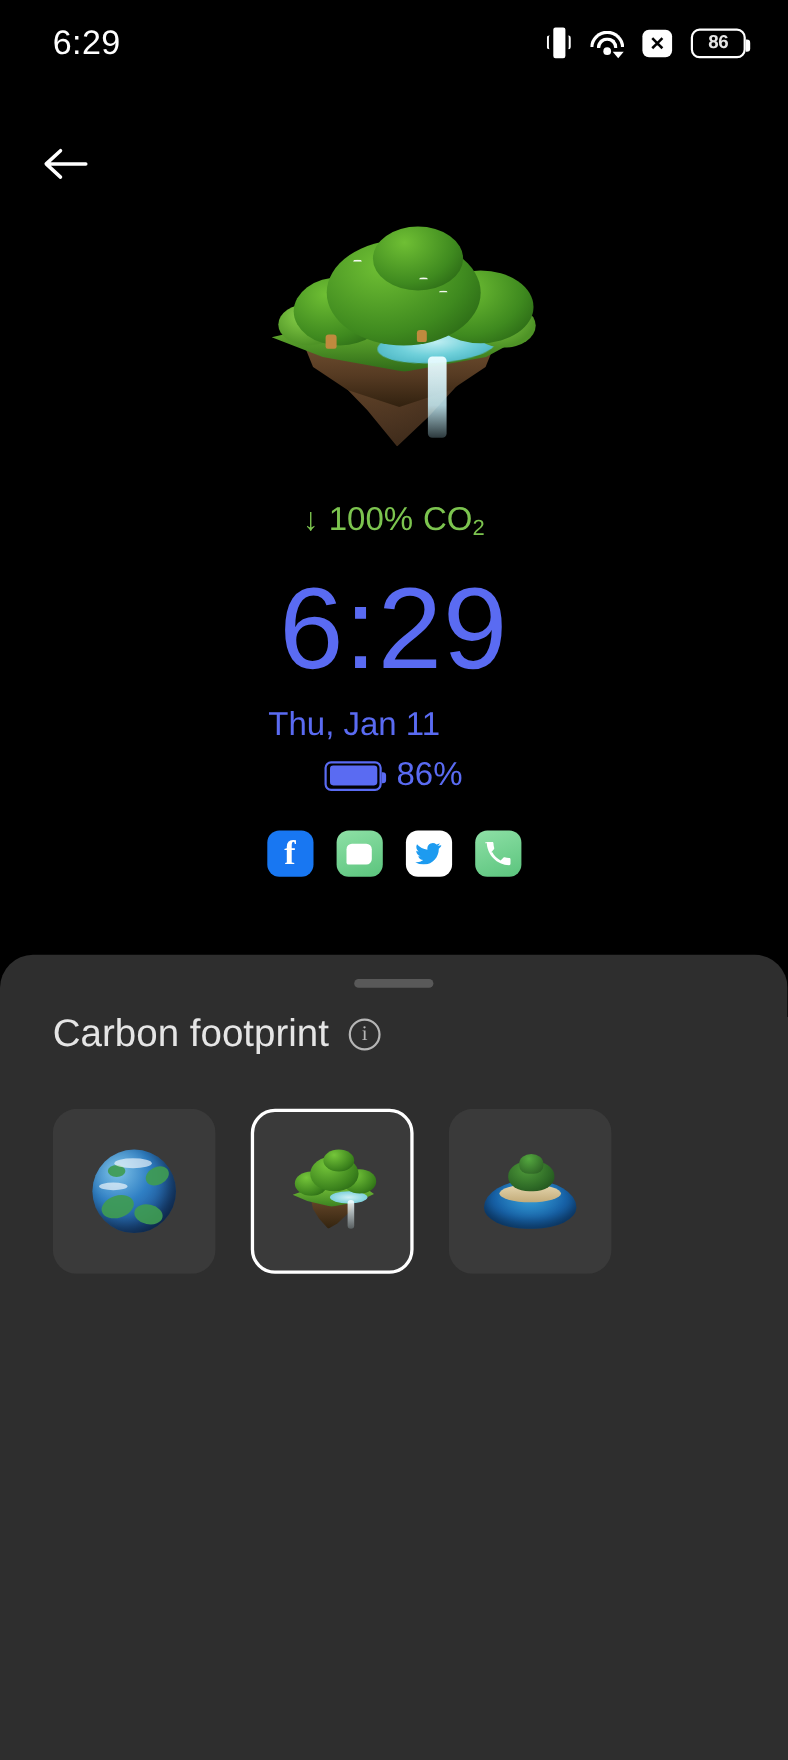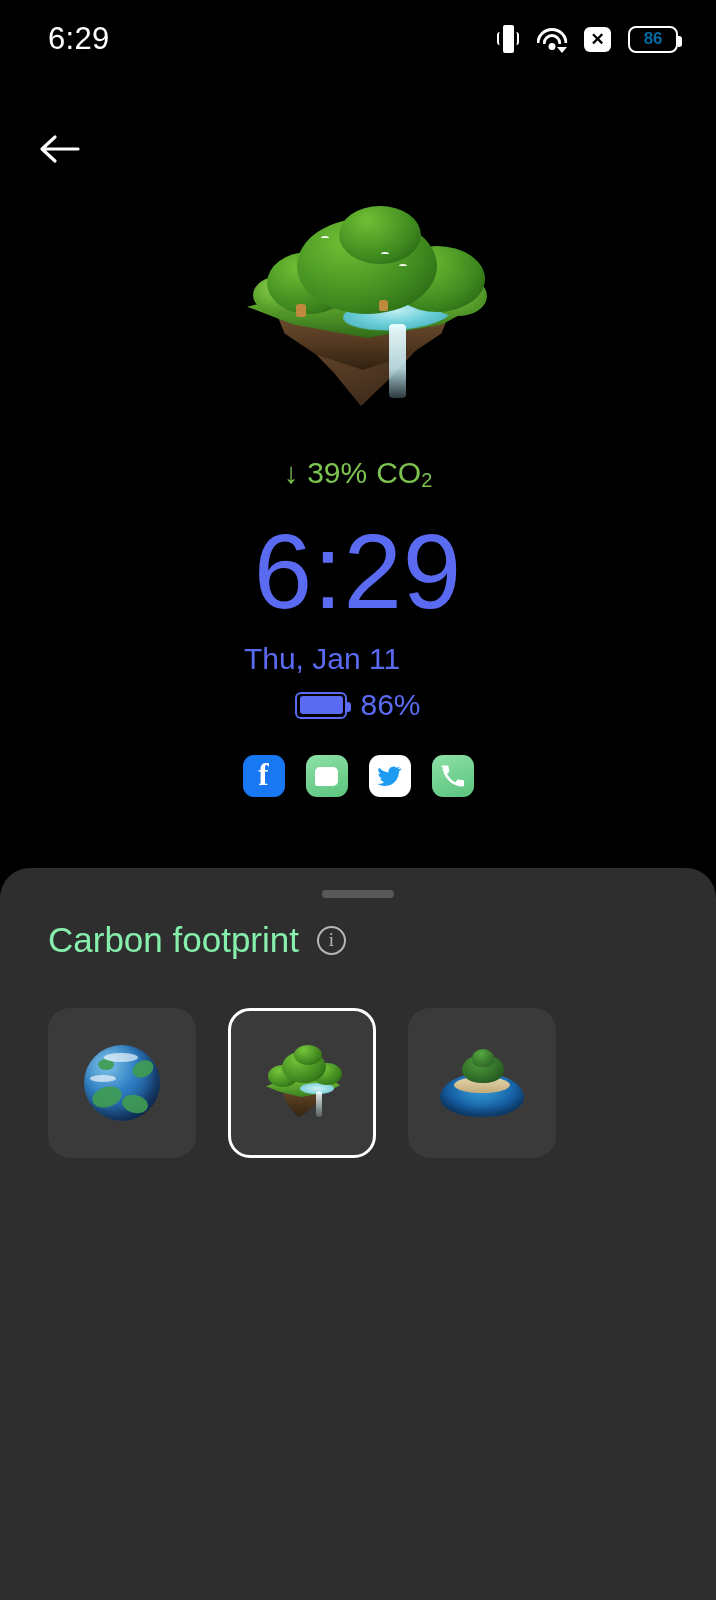--- a/index.html
+++ b/index.html
@@ -46,7 +46,7 @@
     display:flex; align-items:center; justify-content:center; }
   .batt:after { content:""; position:absolute; right:-6px; top:8px;
     width:4px; height:11px; background:#fff; border-radius:0 3px 3px 0; }
-  .batt span { color:#0369a1; font-size:17px; font-weight:bold; letter-spacing:-.3px; }
+  .batt span { color:#e5e5e5; font-size:17px; font-weight:bold; letter-spacing:-.3px; }
 
   
   #back-button {

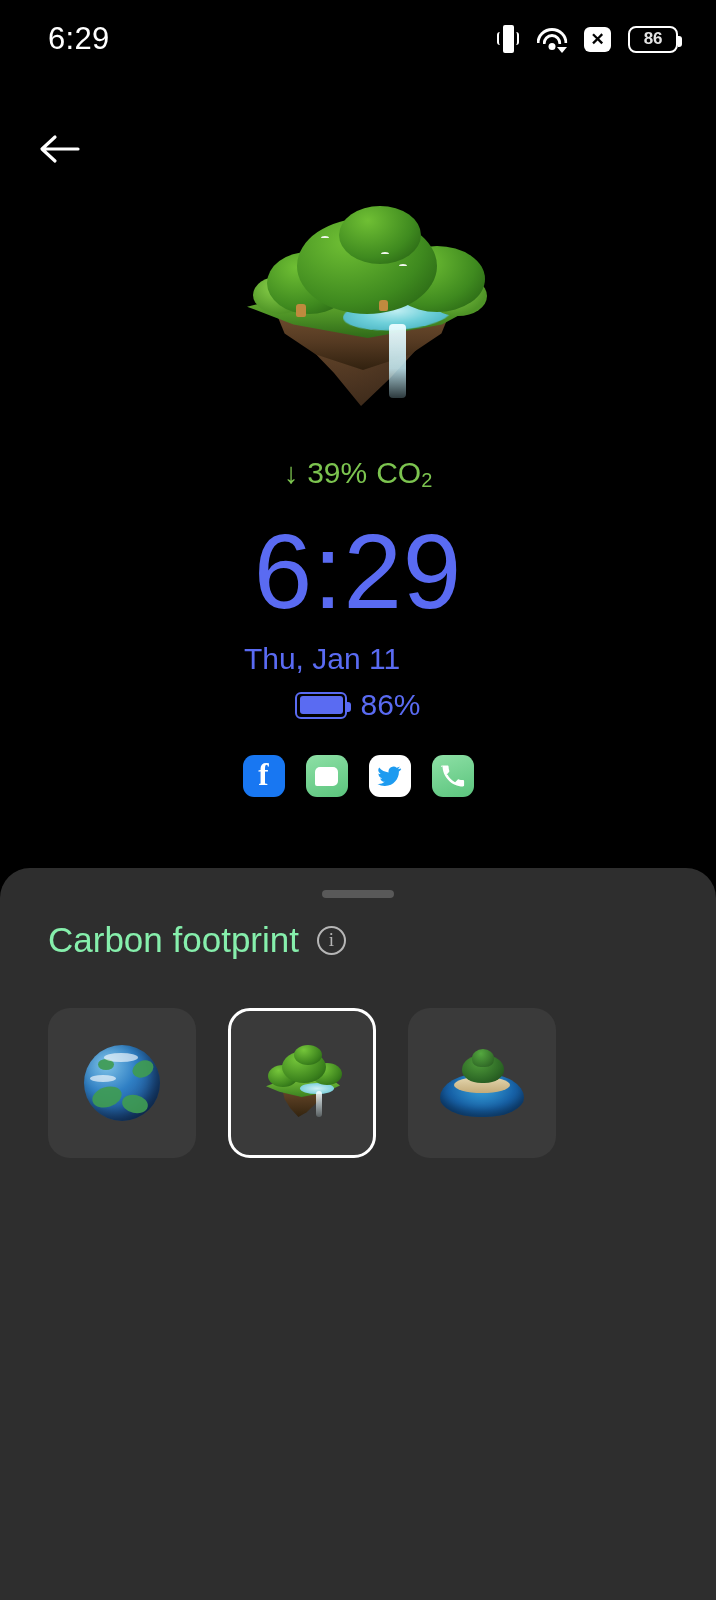--- a/index.html
+++ b/index.html
@@ -320,7 +320,7 @@
 
   <div id="co2-row">
     <span class="arrow">↓</span>
-    <span>39%</span>
+    <span>100%</span>
     <span><span>CO</span><sub>2</sub></span>
   </div>
 

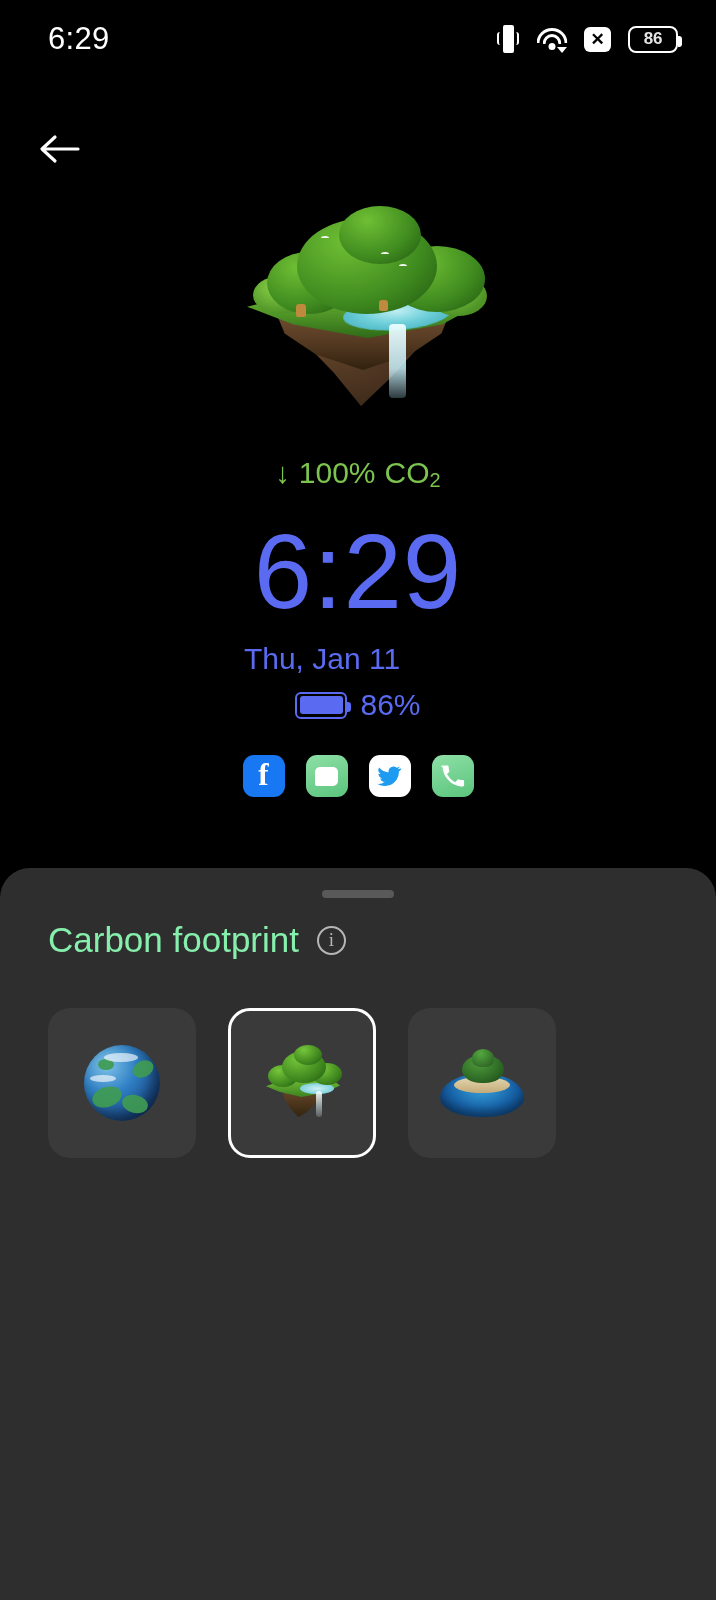--- a/index.html
+++ b/index.html
@@ -173,7 +173,7 @@
     position:absolute; left:48px; top:52px;
     display:flex; align-items:center; gap:18px;
   }
-  #sheet-title { color:#86efac; font-size:35px; font-weight:400; }
+  #sheet-title { color:#e5e5e5; font-size:35px; font-weight:400; }
   #info-icon {
     width:29px; height:29px; border:2px solid #b6b6b6; border-radius:50%;
     color:#b6b6b6; font-size:19px; display:flex; align-items:center;

